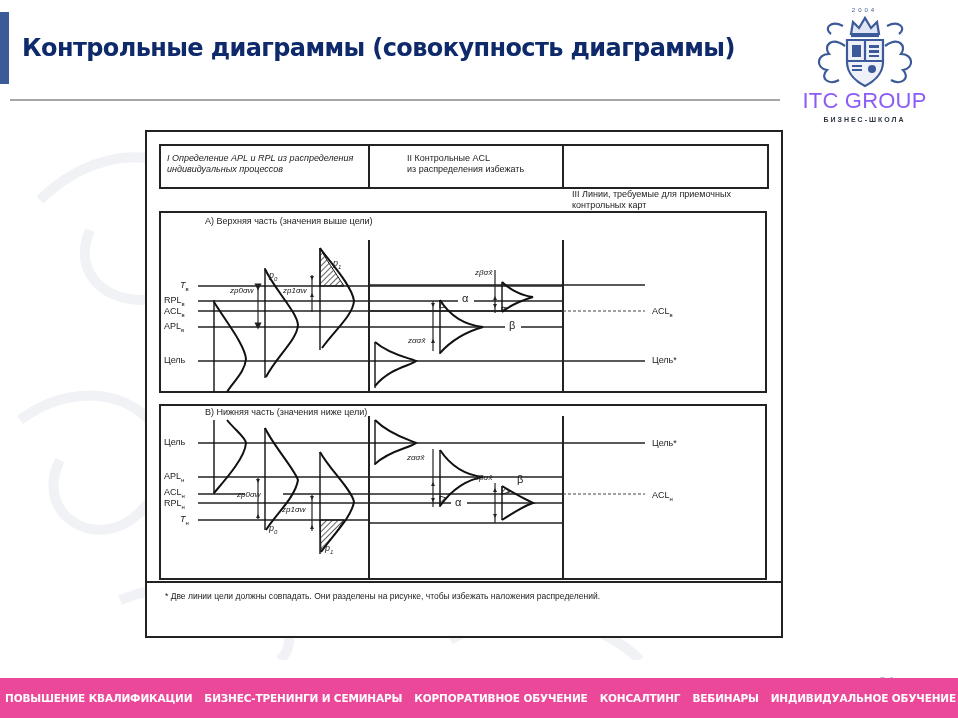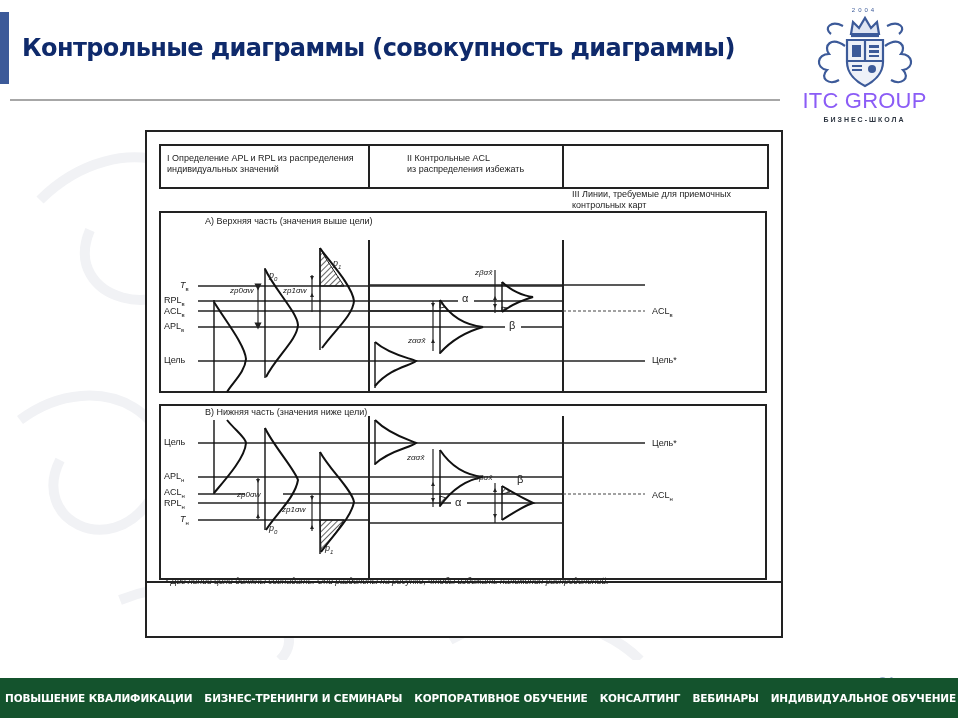--- a/index.html
+++ b/index.html
@@ -187,7 +187,7 @@
   </svg>
 
   
-  <div class="hdr-cell" style="left:22px;top:23px;">
+  <div class="hdr-cell" style="left:22px;top:23px;font-style:italic;">
     <div>I  Определение APL и RPL из распределения</div>
     <div>индивидуальных значений</div>
   </div>

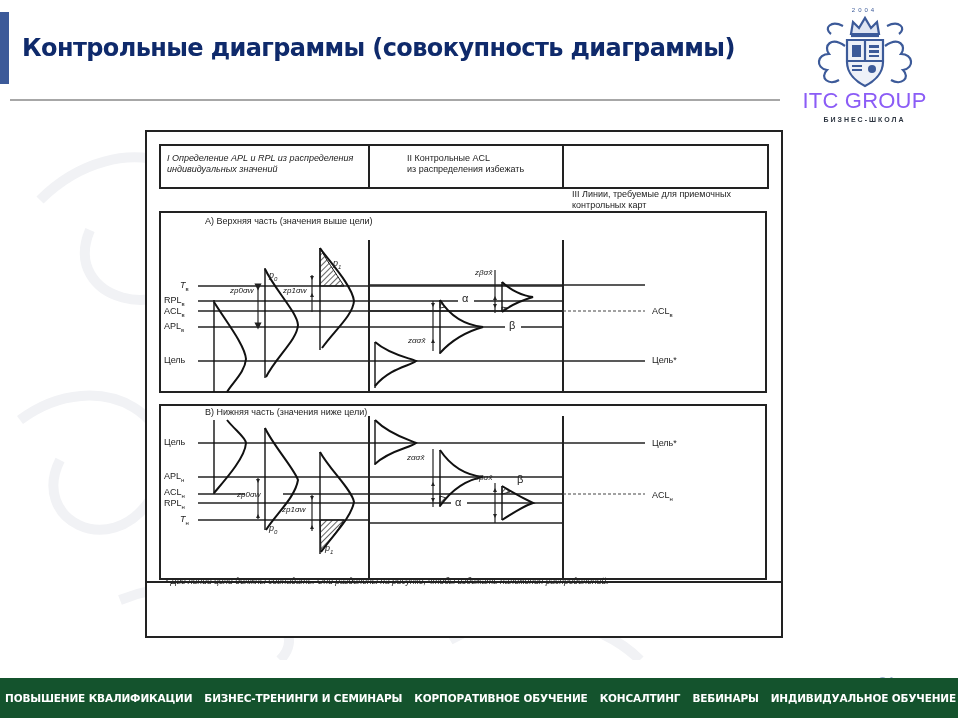--- a/index.html
+++ b/index.html
@@ -189,7 +189,7 @@
   
   <div class="hdr-cell" style="left:22px;top:23px;font-style:italic;">
     <div>I  Определение APL и RPL из распределения</div>
-    <div>индивидуальных значений</div>
+    <div>индивидуальных процессов</div>
   </div>
   <div class="hdr-cell" style="left:262px;top:23px;">
     <div>II  Контрольные ACL</div>

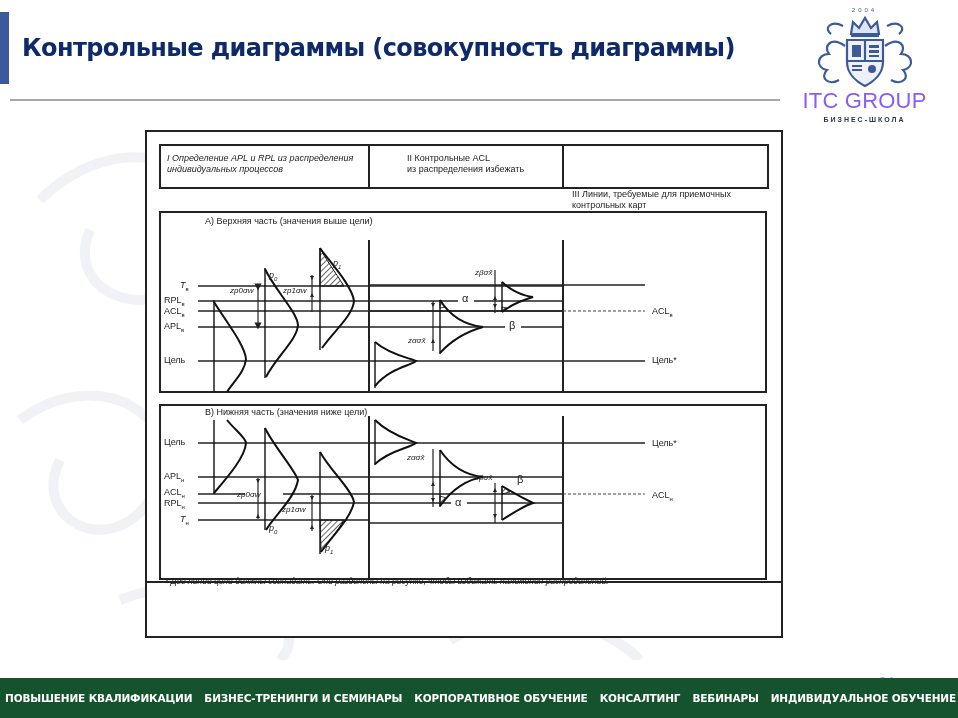--- a/index.html
+++ b/index.html
@@ -236,7 +236,7 @@
   <div class="hdr-cell" style="left:507px;top:360px;"><span>ACL</span><sub style="font-size:6px">н</sub></div>
   <div class="hdr-cell" style="left:507px;top:308px;">Цель*</div>
 
-  <div class="hdr-cell" style="left:20px;top:446px;font-size:8.5px;font-style:italic;">*  Две линии цели должны совпадать.  Они разделены на рисунке, чтобы избежать наложения распределений.</div>
+  <div class="hdr-cell" style="left:20px;top:461px;font-size:8.5px;">*  Две линии цели должны совпадать.  Они разделены на рисунке, чтобы избежать наложения распределений.</div>
 </div>
 
 <div class="page-num">21</div>

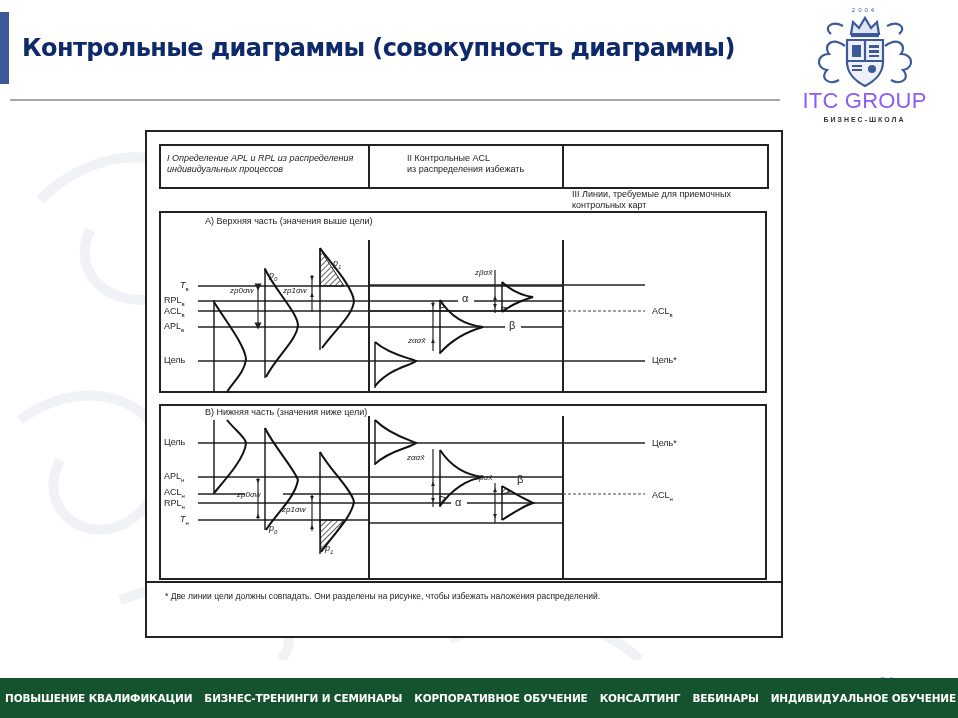--- a/index.html
+++ b/index.html
@@ -15,7 +15,7 @@
   .figure { position:absolute; left:145px; top:130px; width:638px; height:508px; }
   .hdr-cell { position:absolute; font-family:"Liberation Sans", sans-serif; font-size:9px; color:#222; line-height:11px; }
   .page-num { position:absolute; left:878px; top:675px; font-family:"Liberation Sans", sans-serif; font-size:16px; color:#8aa0c8; opacity:0.8; }
-  .footer { position:absolute; left:0; top:678px; width:958px; height:40px; background:#14532d; display:flex; align-items:center; padding-left:5px; box-sizing:border-box; }
+  .footer { position:absolute; left:0; top:678px; width:958px; height:40px; background:#ec4899; display:flex; align-items:center; padding-left:5px; box-sizing:border-box; }
   .footer-item { font-family:"DejaVu Sans", sans-serif; font-weight:bold; font-size:10.5px; color:#ffffff; white-space:nowrap; padding:0 6px; cursor:pointer; letter-spacing:-0.15px; }
   .footer-sep { width:1px; height:20px; background:#8ea3cc; }
   .footer-item:first-child { padding-left:0; }

